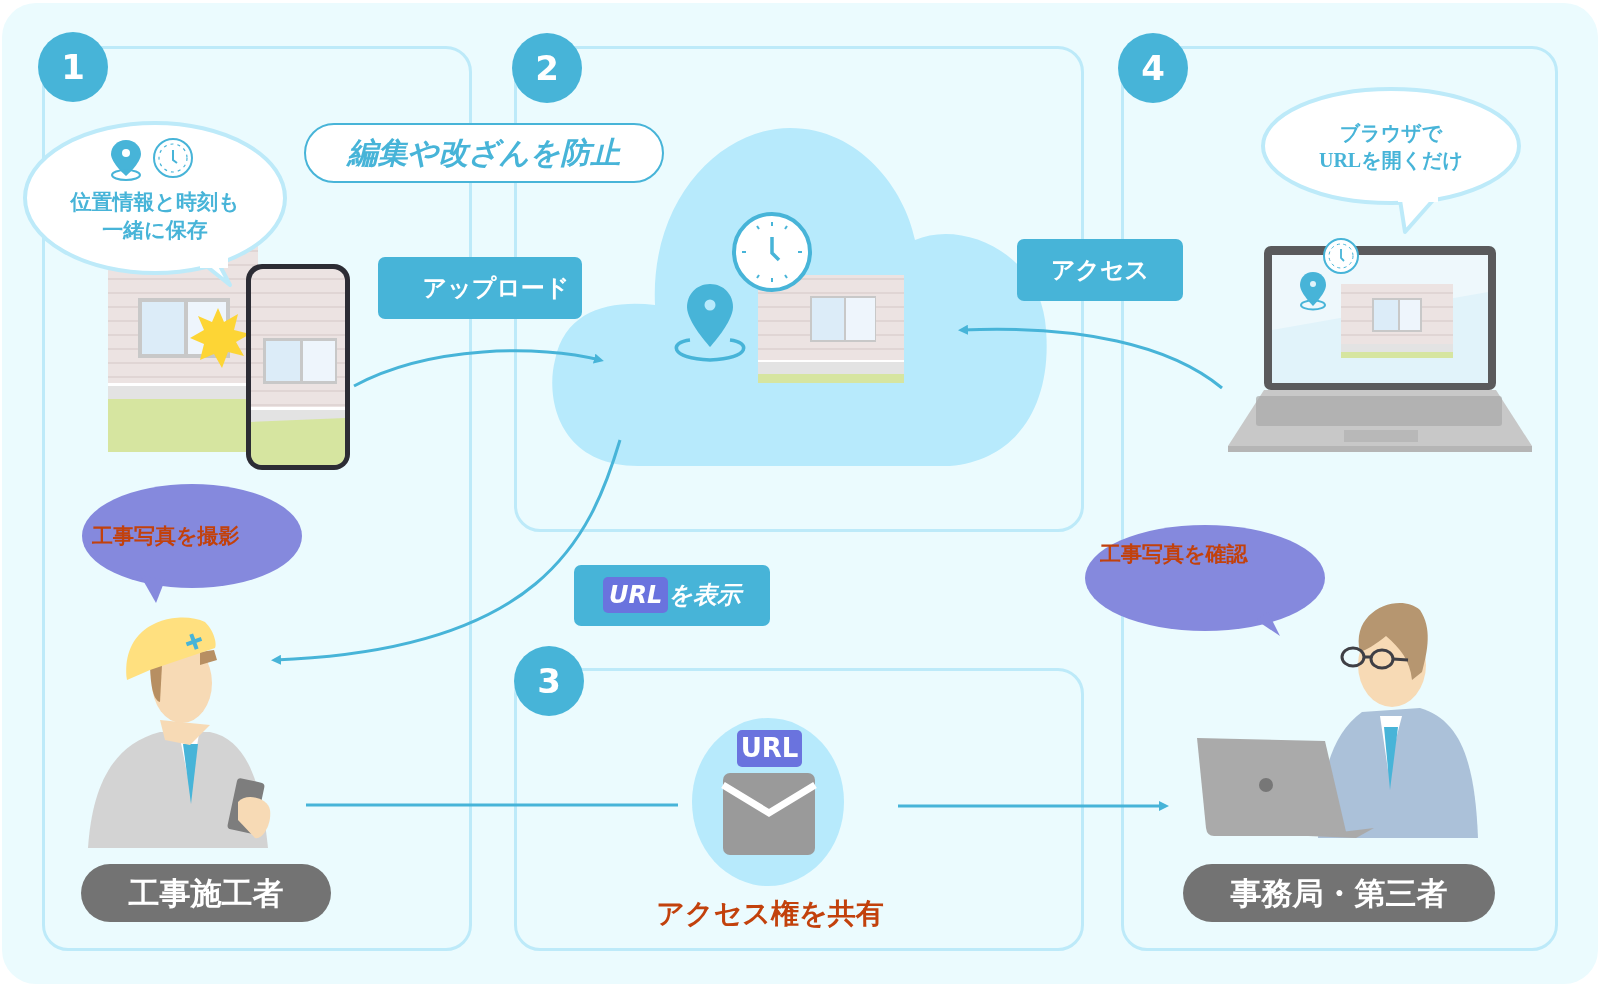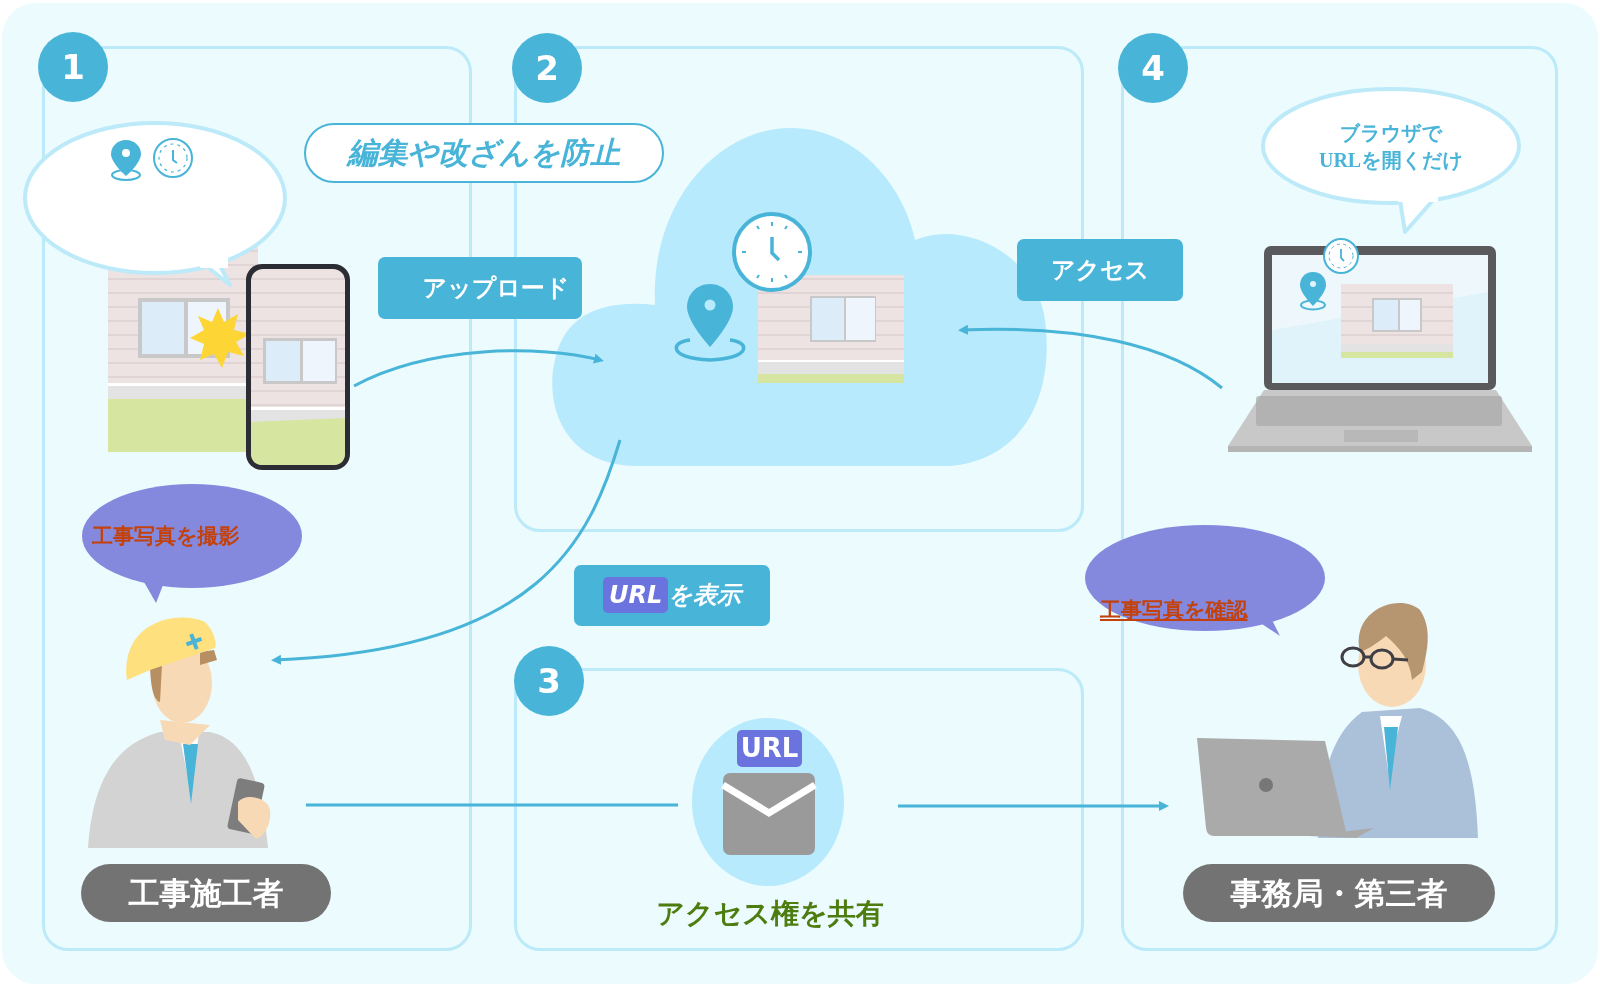--- a/index.html
+++ b/index.html
@@ -208,6 +208,7 @@
 <div class="num" style="left:1118px;top:33px;">4</div>
 
 <div class="bubble-text" style="left:40px;top:188px;width:230px;font-size:21px;line-height:28px;">
+  <div>位置情報と時刻も</div>
 </div>
 <div class="bubble-text-white" style="left:92px;top:522px;width:200px;">工事写真を撮影</div>
 <div class="role" style="left:81px;top:864px;width:250px;">工事施工者</div>

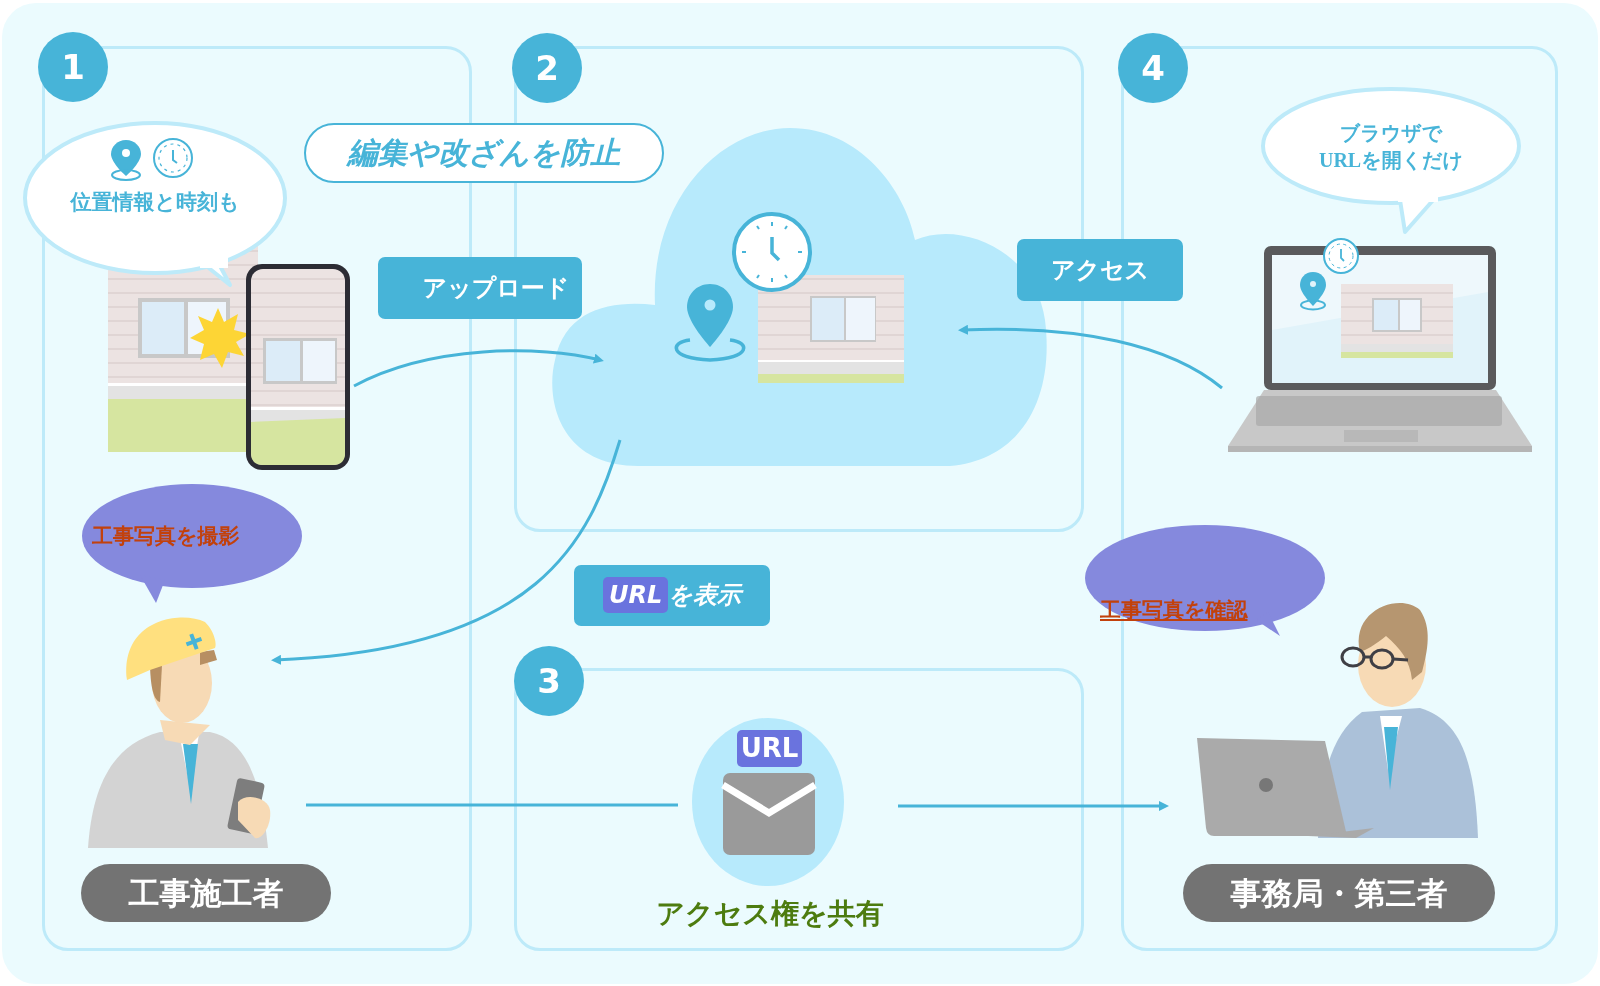--- a/index.html
+++ b/index.html
@@ -209,6 +209,7 @@
 
 <div class="bubble-text" style="left:40px;top:188px;width:230px;font-size:21px;line-height:28px;">
   <div>位置情報と時刻も</div>
+  <div>一緒に保存</div>
 </div>
 <div class="bubble-text-white" style="left:92px;top:522px;width:200px;">工事写真を撮影</div>
 <div class="role" style="left:81px;top:864px;width:250px;">工事施工者</div>

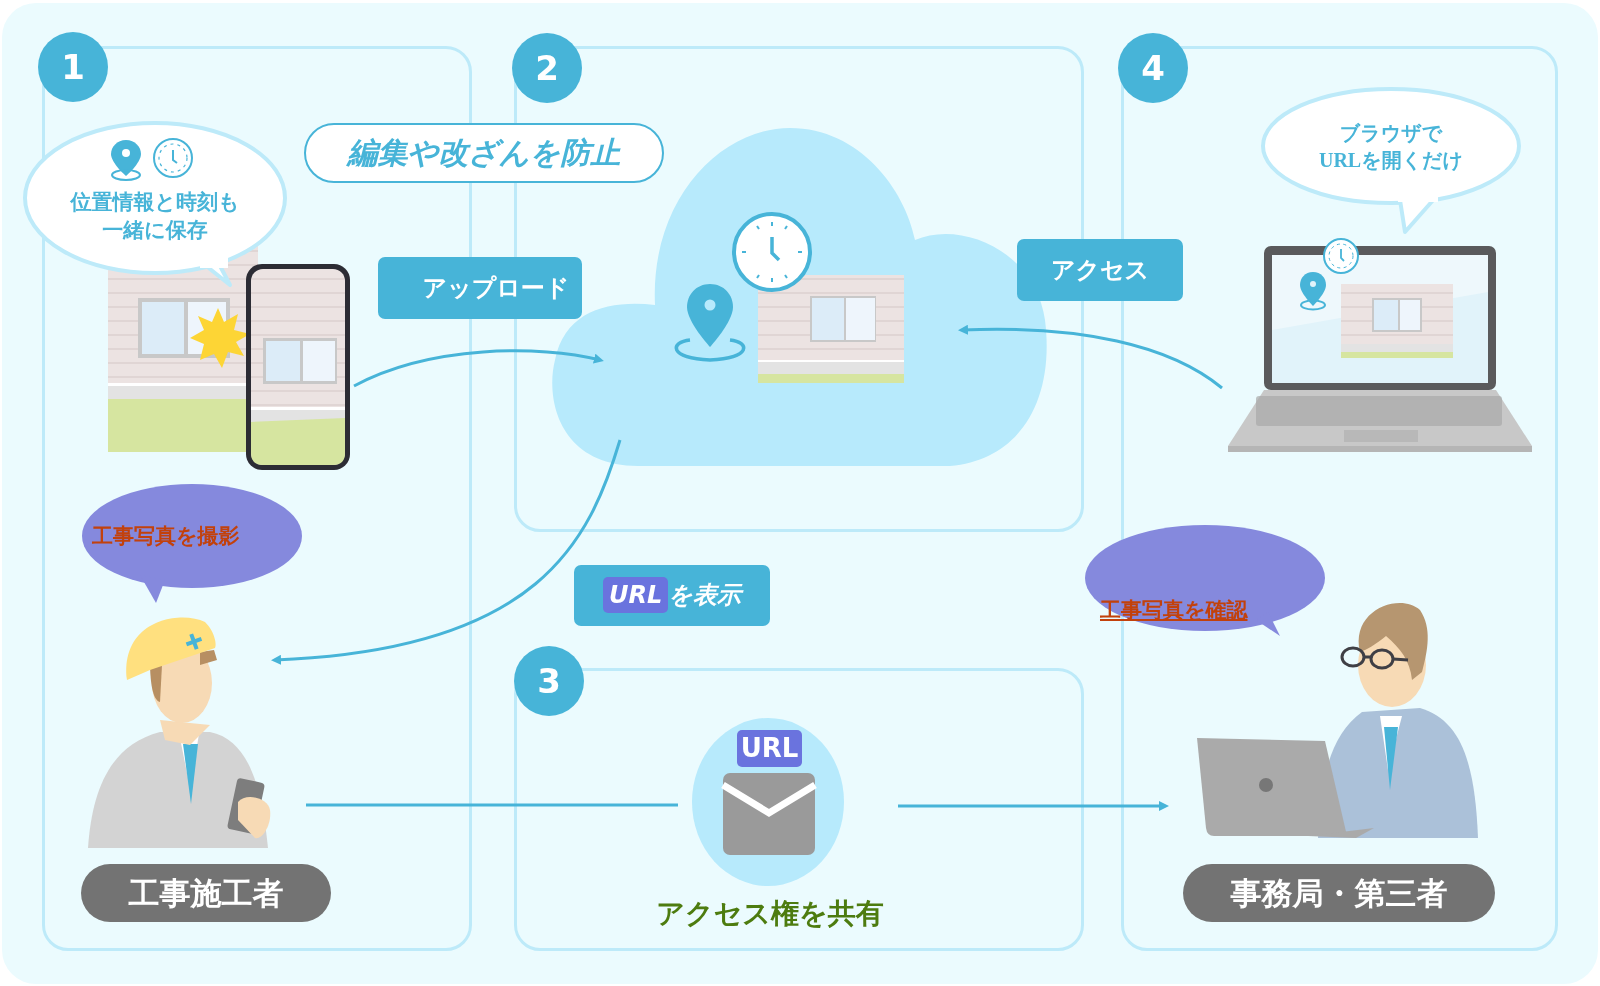--- a/index.html
+++ b/index.html
@@ -229,7 +229,7 @@
   <div>ブラウザで</div>
   <div>URLを開くだけ</div>
 </div>
-<div class="bubble-text-white" style="left:1100px;top:596px;width:210px;text-decoration:underline;">工事写真を確認</div>
+<div class="bubble-text-white" style="left:1100px;top:540px;width:210px;">工事写真を確認</div>
 <div class="role" style="left:1183px;top:864px;width:312px;">事務局・第三者</div>
 
 </body></html>

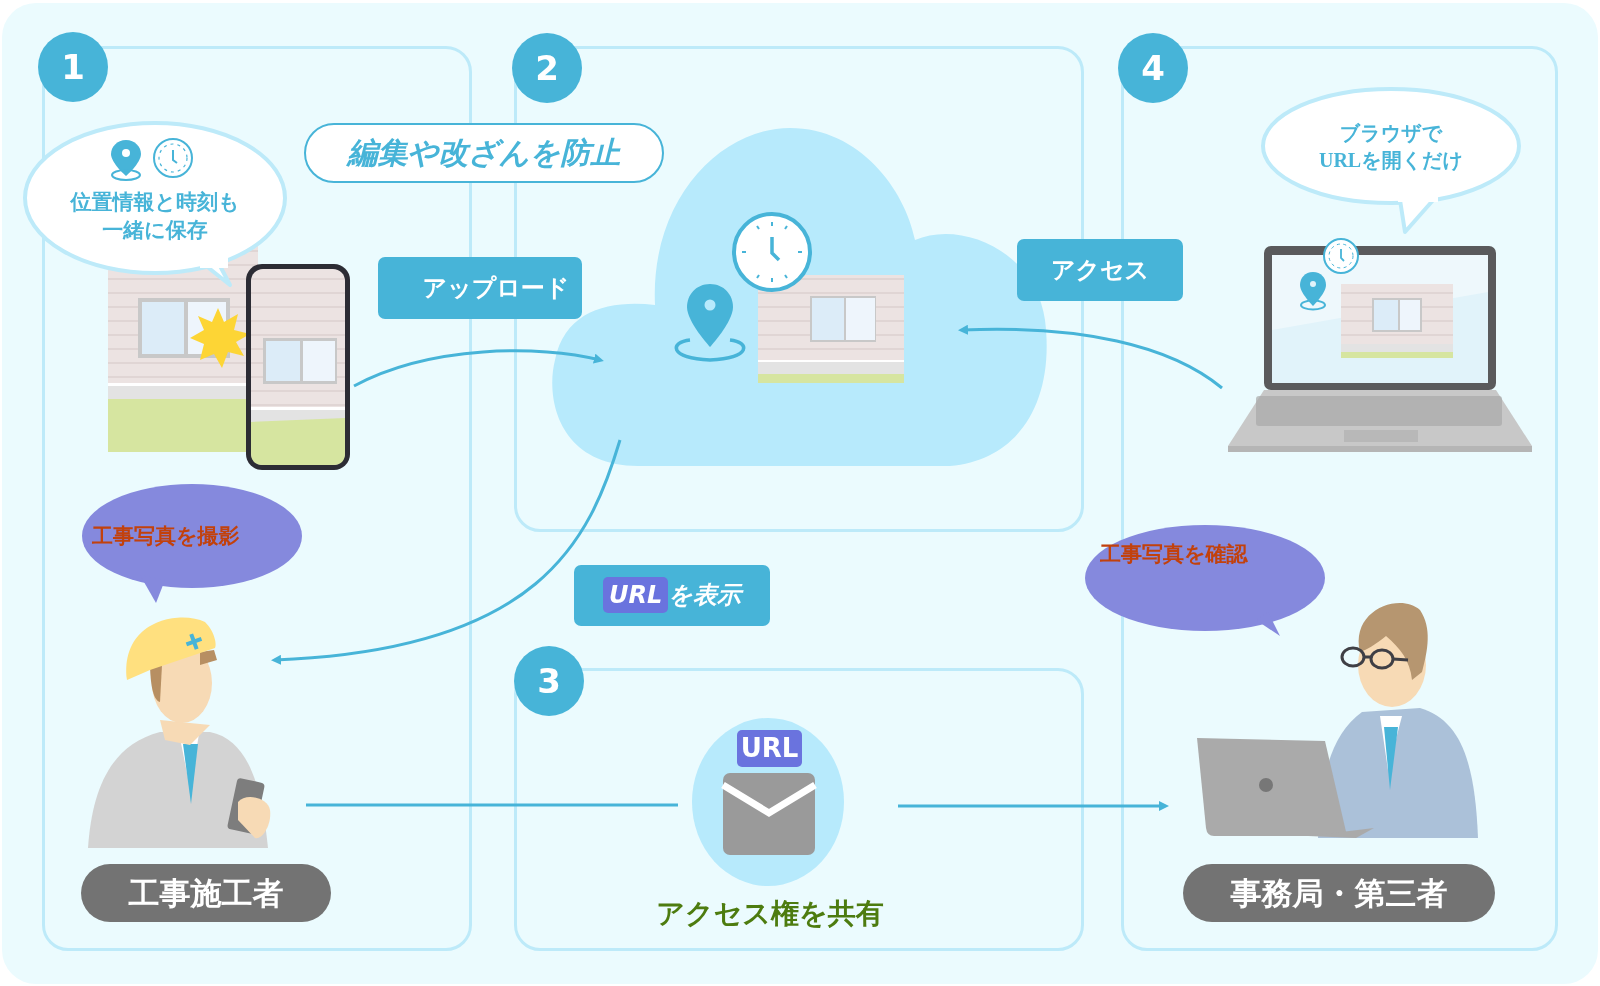--- a/index.html
+++ b/index.html
@@ -20,7 +20,7 @@
   .bubble-text-white { position: absolute; color: #c2410c; font-weight: bold; font-size: 21px; }
   .url-chip { display: inline-block; background: #6a73de; color: #fff; border-radius: 5px; padding: 0 6px; }
   svg.layer { position: absolute; left: 0; top: 0; }
-  .caption { position: absolute; font-weight: bold; color: #4d7c0f; font-size: 28px; text-align: center; }
+  .caption { position: absolute; font-weight: bold; color: #c2410c; font-size: 28px; text-align: center; }
 </style>
 </head>
 <body>

